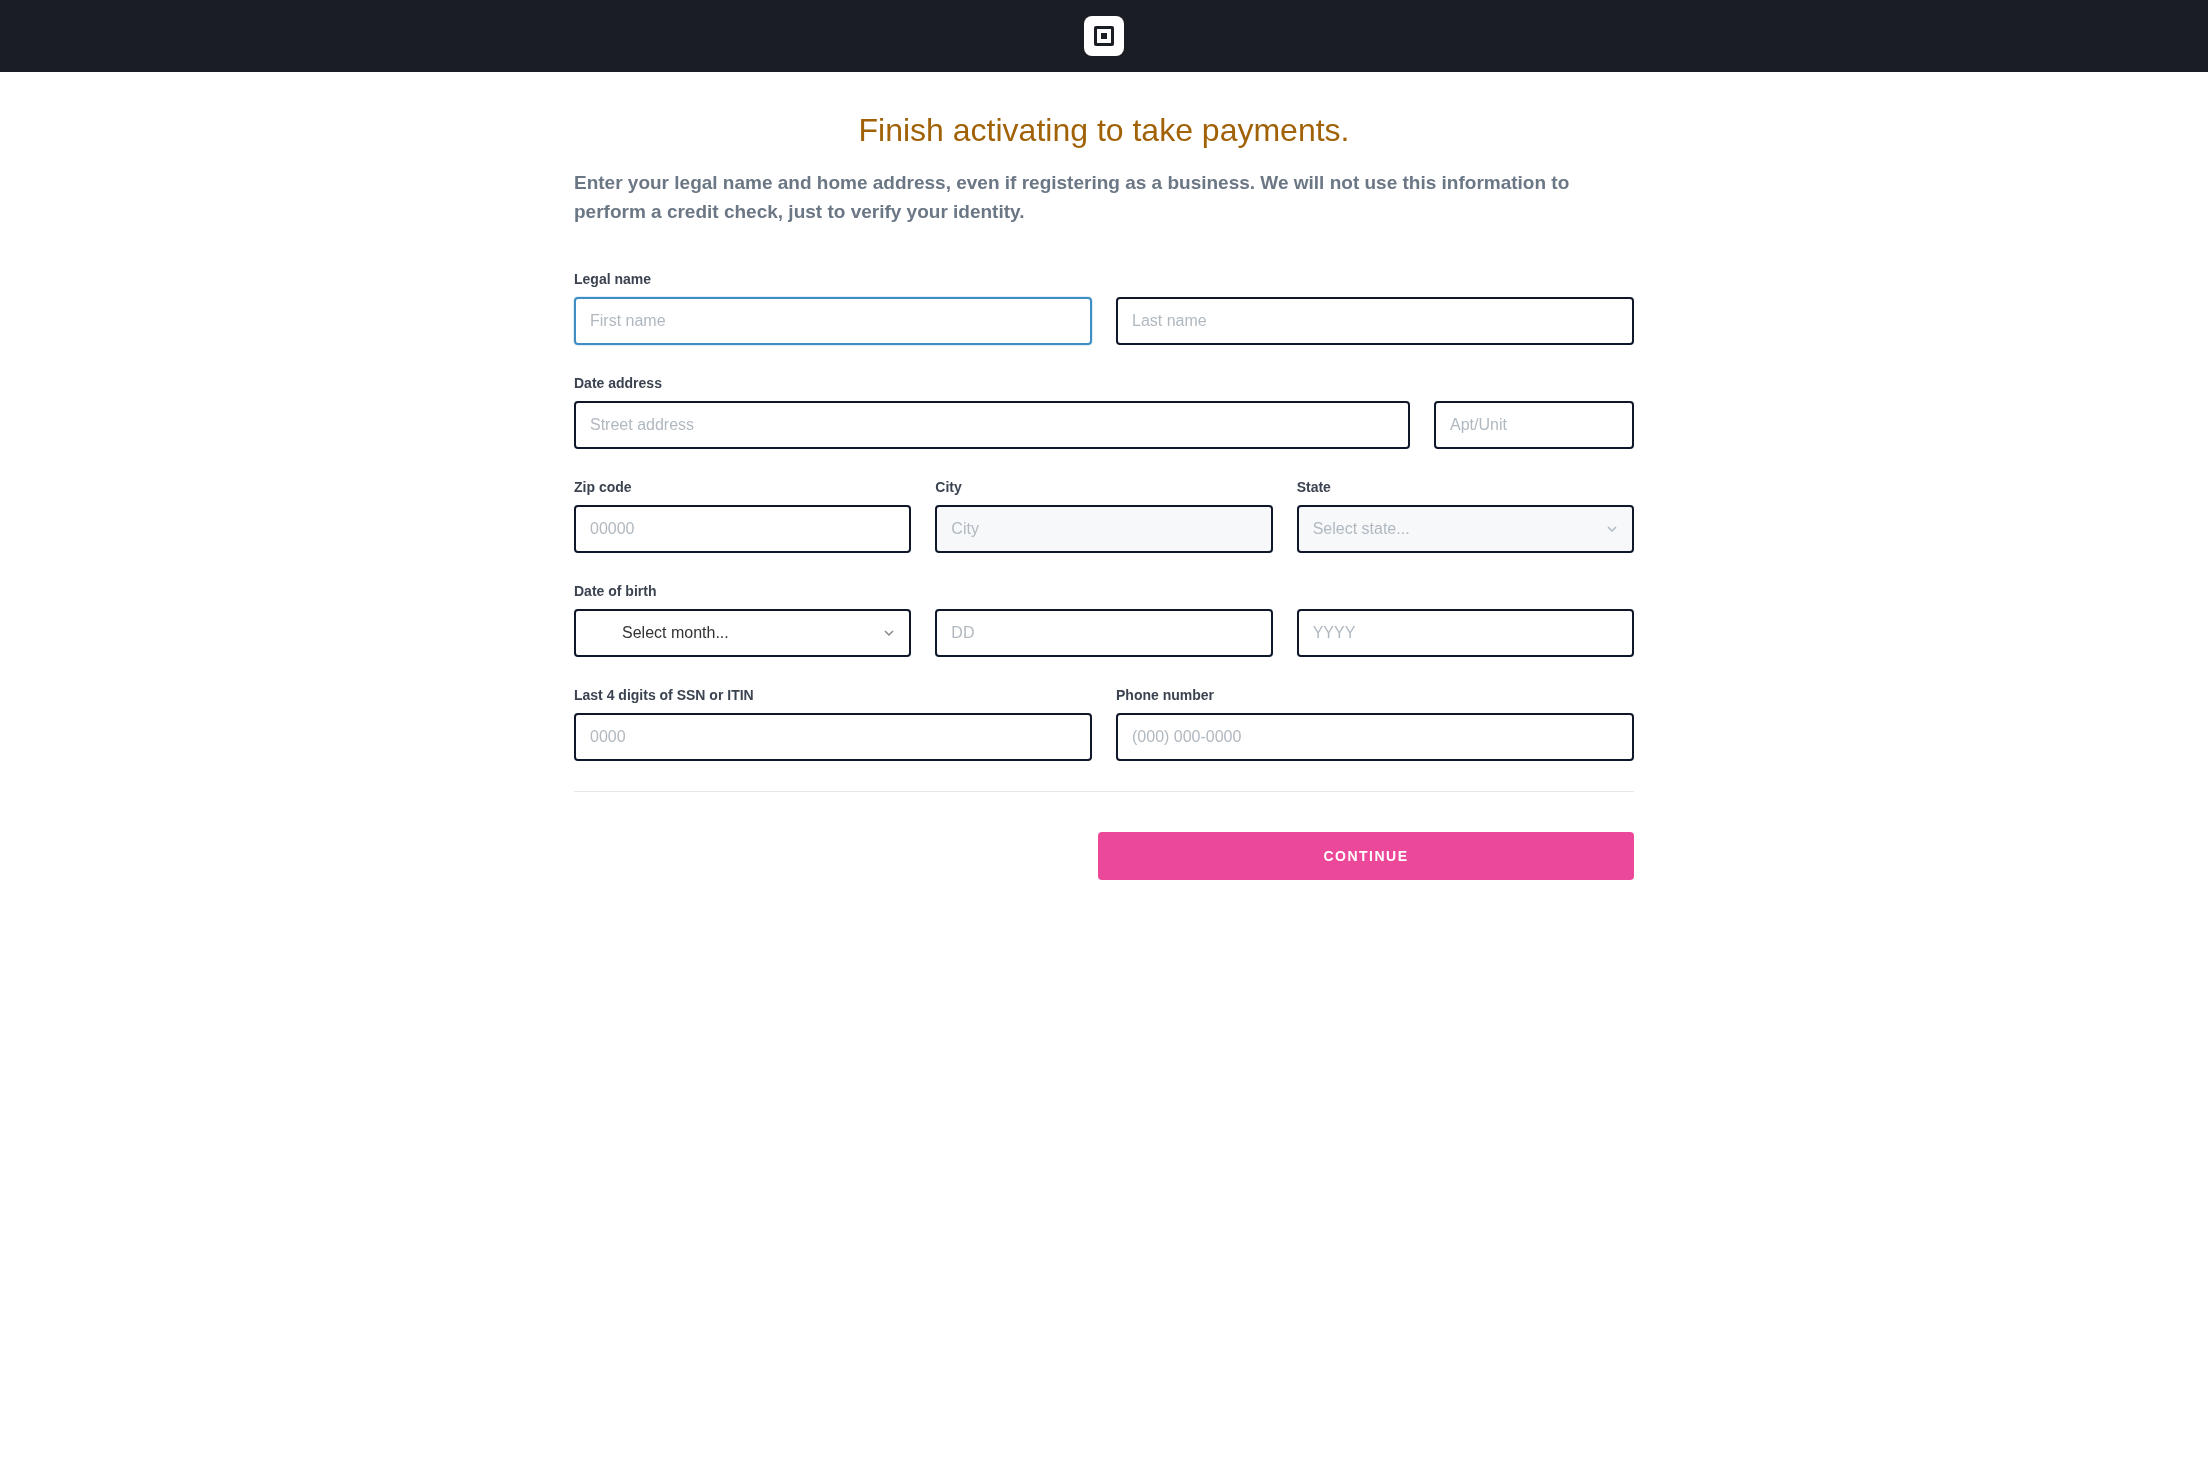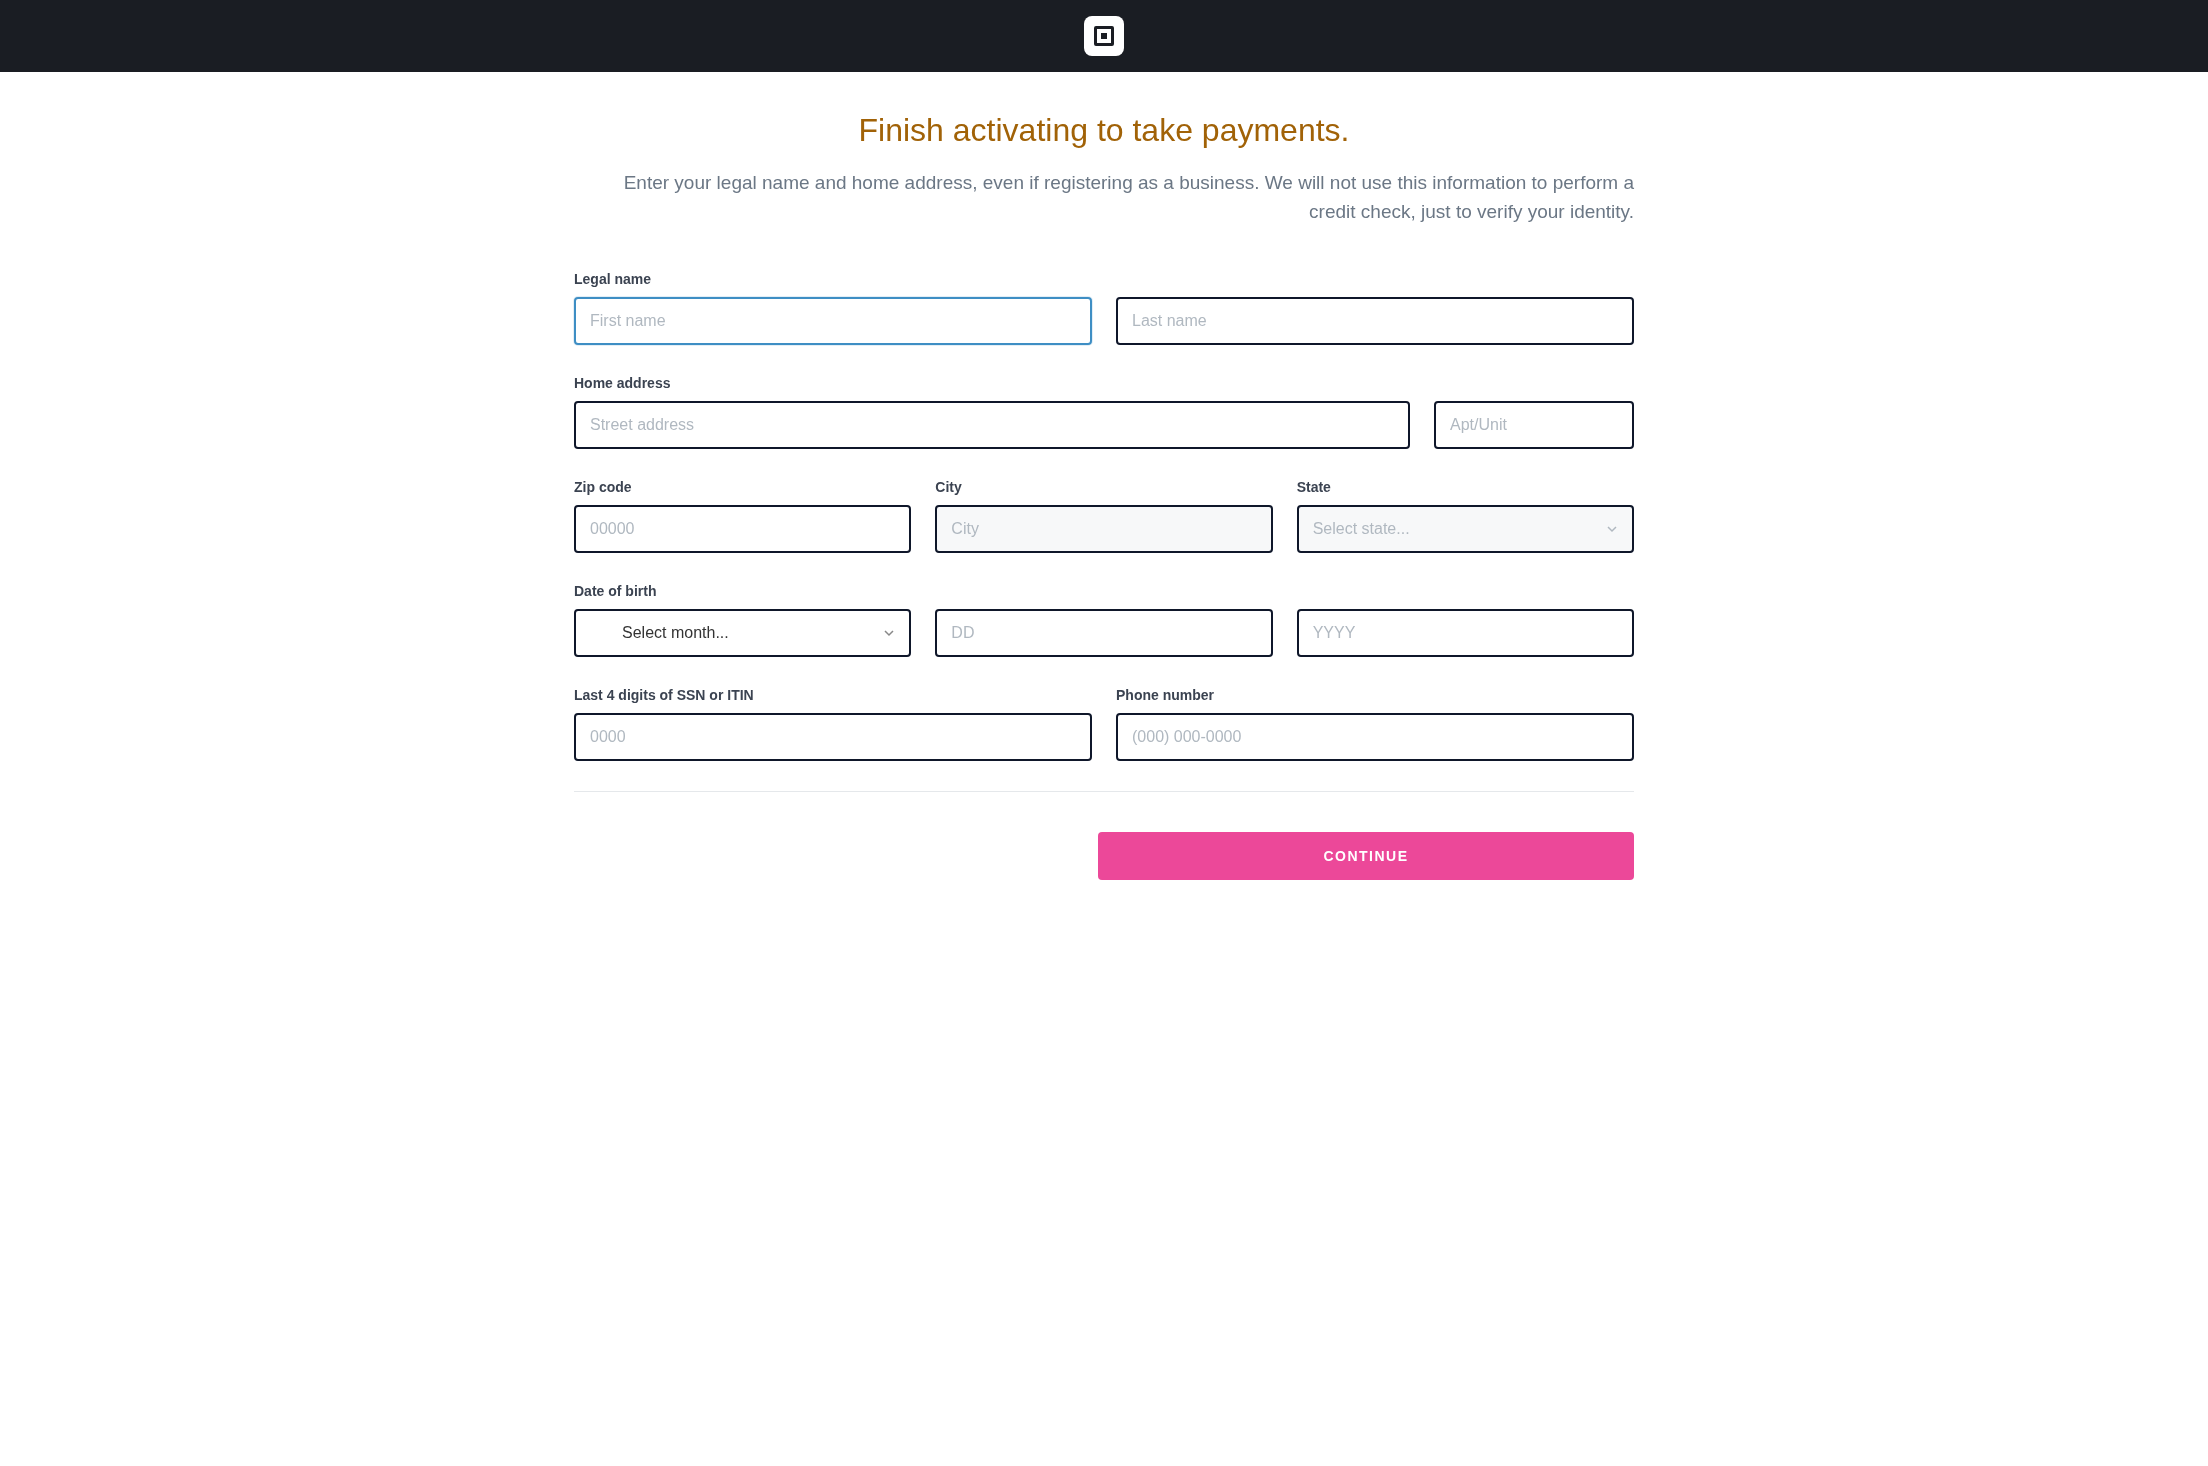--- a/index.html
+++ b/index.html
@@ -56,9 +56,9 @@
     }
     .page-subtitle {
       font-size: 19px;
-      font-weight: 400;
+      font-weight: 700;
       color: #6b7785;
-      text-align: right;
+      text-align: left;
       margin-bottom: 45px;
       line-height: 1.5;
     }

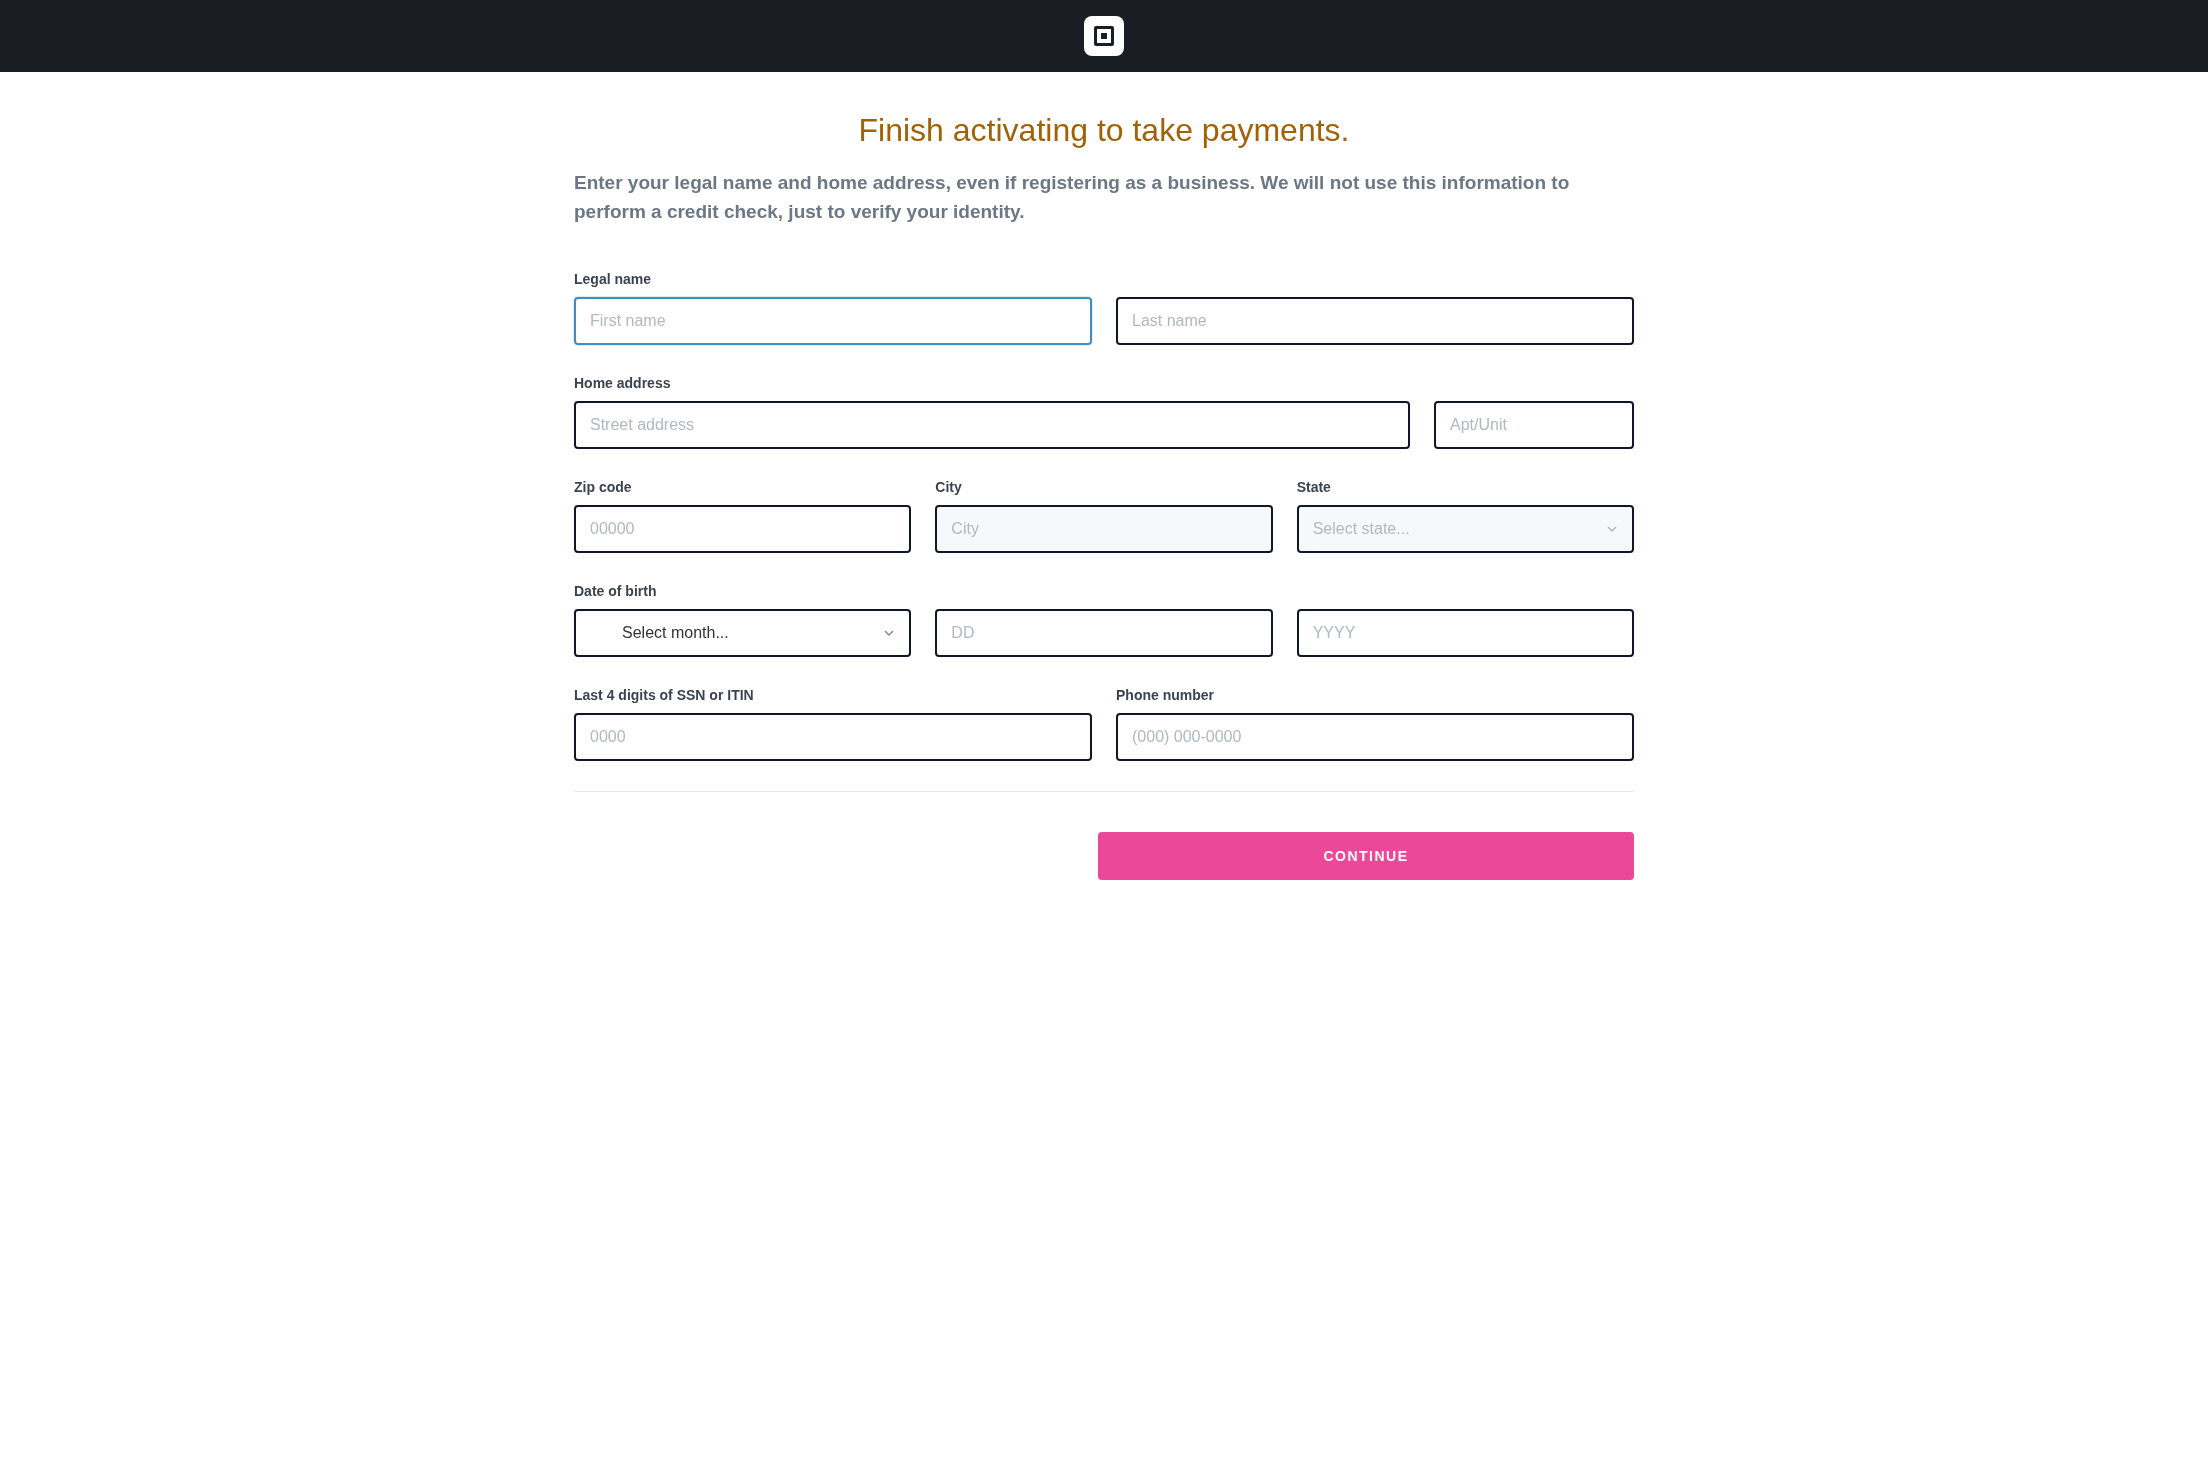--- a/index.html
+++ b/index.html
@@ -178,7 +178,7 @@
   </div>
 
   <div class="form-section">
-    <label class="field-label">Home address</label>
+    <label class="field-label">Date address</label>
     <div class="row">
       <div class="col-street">
         <input type="text" placeholder="Street address" style="">

